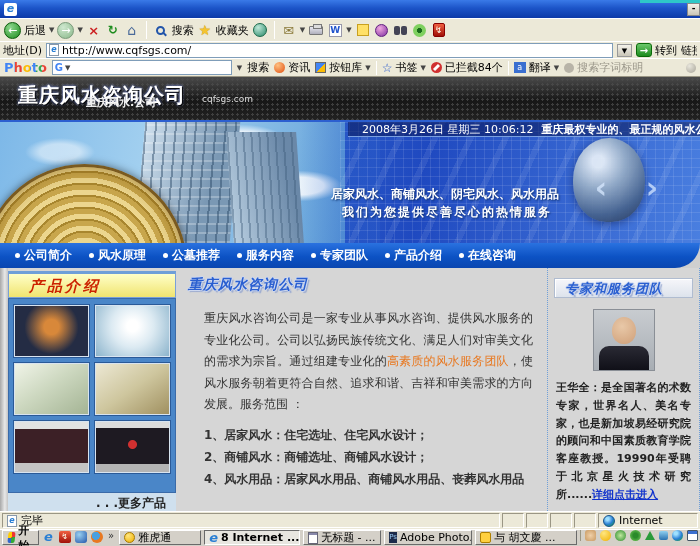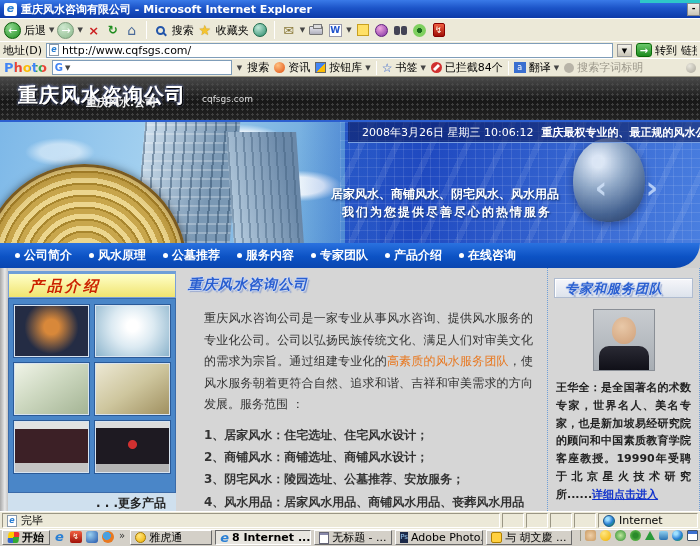--- a/index.html
+++ b/index.html
@@ -198,7 +198,6 @@
 
   <div class="titlebar">
     <span class="ie-ico">e</span>
-    <span>重庆风水咨询有限公司 - Microsoft Internet Explorer</span>
     <span class="teal-sliver"></span>
     <span class="minbtn">-</span>
   </div>

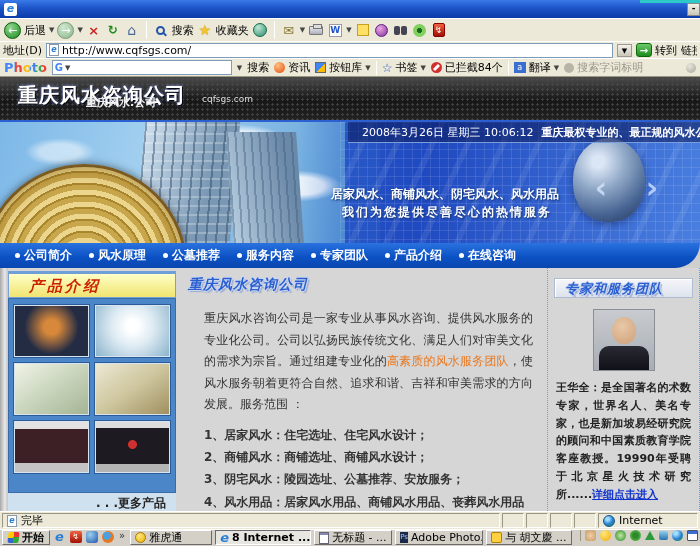--- a/index.html
+++ b/index.html
@@ -108,7 +108,7 @@
   .b-orb { position:absolute; right:55px; top:16px; width:72px; height:84px; border-radius:50% 50% 46% 46%;
     background:radial-gradient(circle at 35% 28%, #e8f0f8 8%, #9ab0c8 35%, #46628c 70%, #223050); opacity:.92; box-shadow:0 2px 8px rgba(0,0,30,.4); }
   .b-arrows { position:absolute; right:28px; top:48px; color:rgba(215,232,255,.75); font-size:30px; font-weight:bold; letter-spacing:14px; }
-  .datestrip { position:absolute; top:0; left:348px; right:0; height:21px; background:rgba(8,22,88,.55); border-bottom:1px solid #7aa0e0; display:flex; align-items:center; color:#fff; font-size:11px; }
+  .datestrip { position:absolute; top:0; left:348px; right:0; height:15px; background:rgba(8,22,88,.55); border-bottom:1px solid #7aa0e0; display:flex; align-items:center; color:#fff; font-size:11px; }
   .datestrip .dtxt { width:196px; padding-left:14px; white-space:nowrap; }
   .datestrip .dsep { width:1px; height:21px; background:#7aa0e0; }
   .datestrip .slog { flex:1; padding-left:8px; font-weight:bold; white-space:nowrap; }

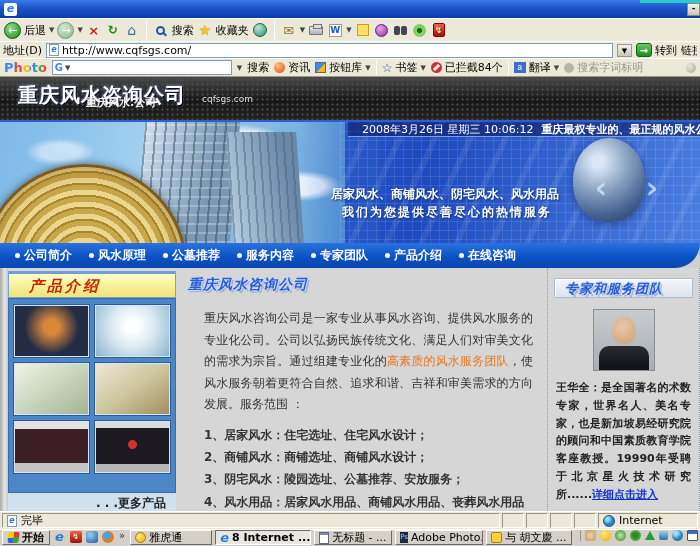--- a/index.html
+++ b/index.html
@@ -389,7 +389,6 @@
         <div class="services">
           <div>1、居家风水：住宅选址、住宅风水设计；</div>
           <div>2、商铺风水：商铺选址、商铺风水设计；</div>
-          <div>3、阴宅风水：陵园选址、公墓推荐、安放服务；</div>
           <div>4、风水用品：居家风水用品、商铺风水用品、丧葬风水用品</div>
         </div>
 

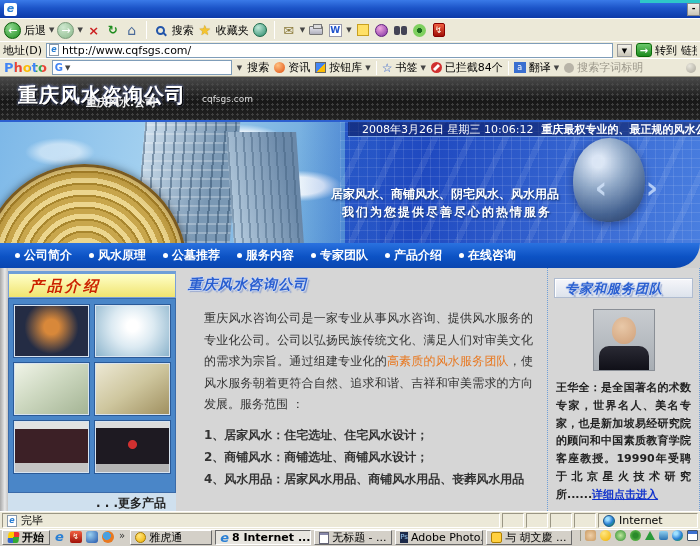--- a/index.html
+++ b/index.html
@@ -453,7 +453,7 @@
       <span class="psico">Ps</span>
       <span>Adobe Photo...</span>
     </div>
-    <div class="tbtn" style="width:86px">
+    <div class="tbtn" style="width:102px">
       <span class="chatico"></span>
       <span>与 胡文慶 ...</span>
     </div>

